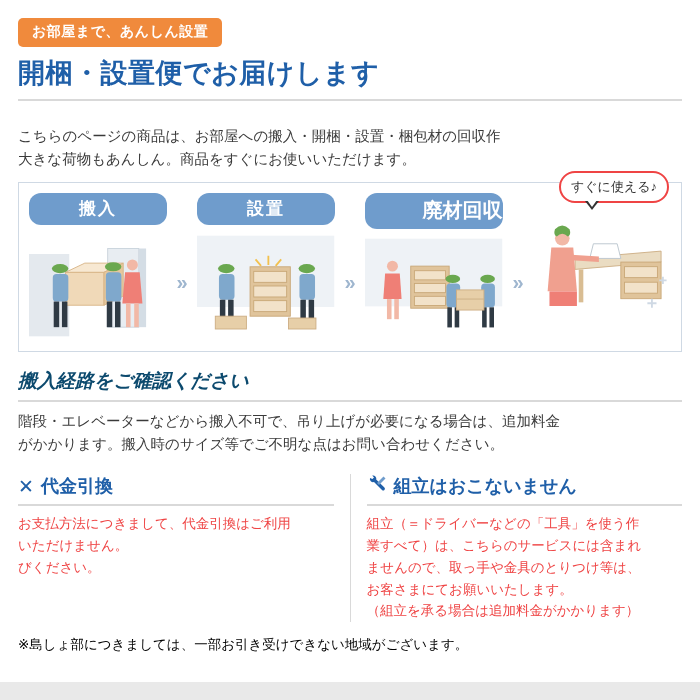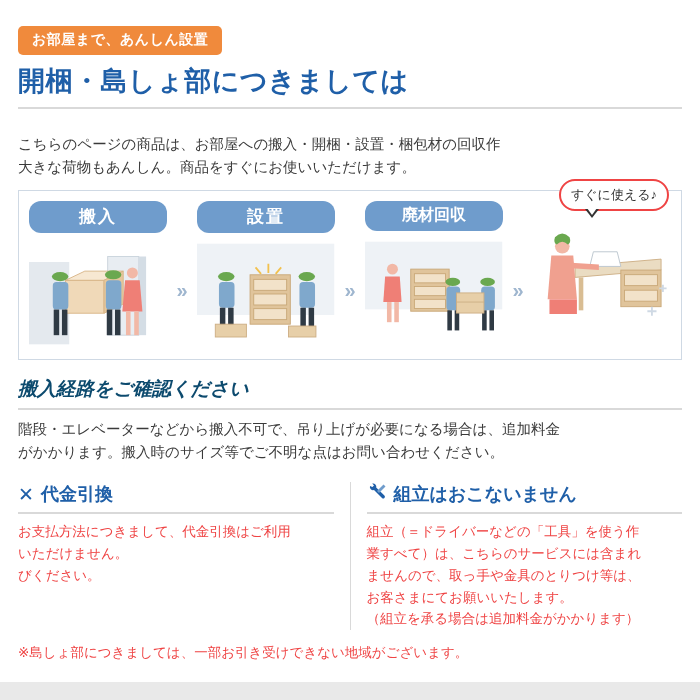--- a/index.html
+++ b/index.html
@@ -11,7 +11,7 @@
     -webkit-font-smoothing:antialiased;
     overflow:hidden;
   }
-  .page{position:relative;width:700px;height:700px;box-sizing:border-box;padding:16px 18px;}
+  .page{position:relative;width:700px;height:700px;box-sizing:border-box;padding:8px 18px;}
 
   
   .tag{

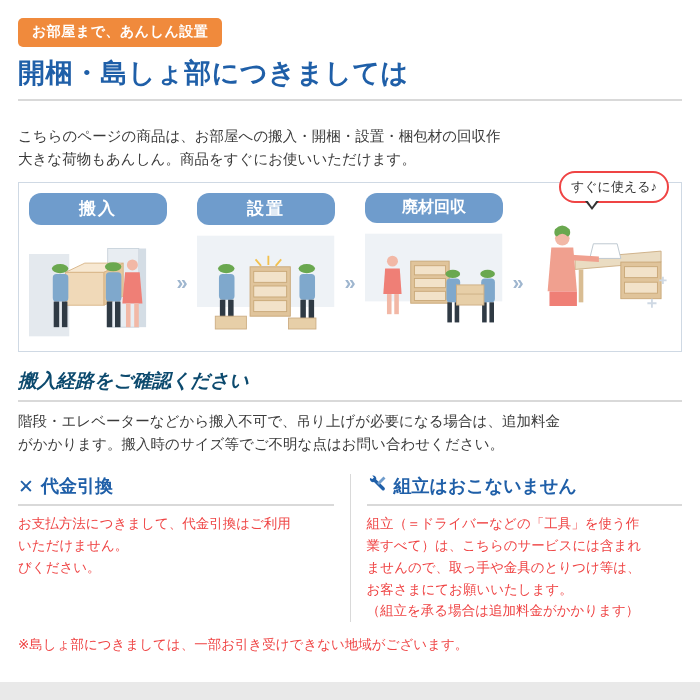--- a/index.html
+++ b/index.html
@@ -158,7 +158,7 @@
 
   <div class="tag">お部屋まで、あんしん設置</div>
 
-  <div class="headline">開梱・島しょ部につきましては</div>
+  <div class="headline">開梱・設置便でお届けします</div>
   <div class="rule"></div>
 
   <div class="lead">

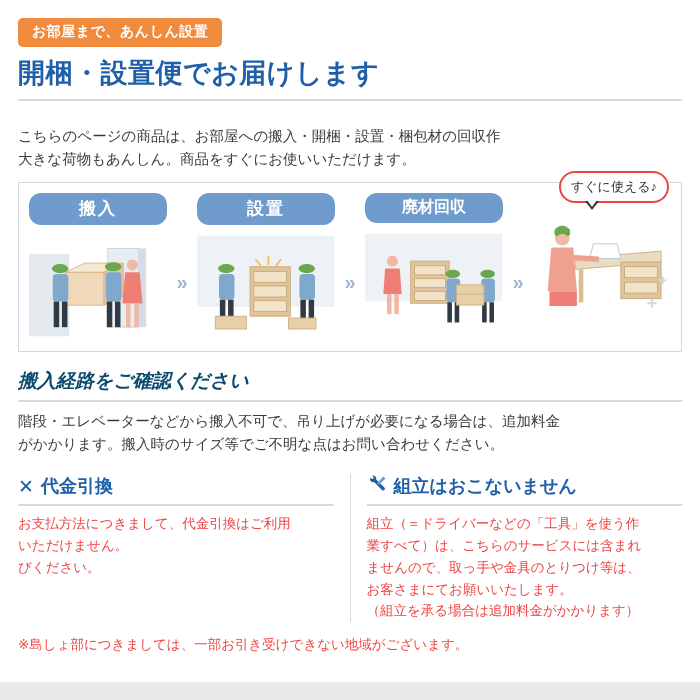--- a/index.html
+++ b/index.html
@@ -77,7 +77,7 @@
     letter-spacing:2px;
     box-sizing:border-box;
   }
-  .step-label.wide{letter-spacing:0px;font-size:16px;}
+  .step-label.wide{letter-spacing:0px;font-size:20px;text-align:right;}
   .scene{
     margin-top:6px;
     width:94%;

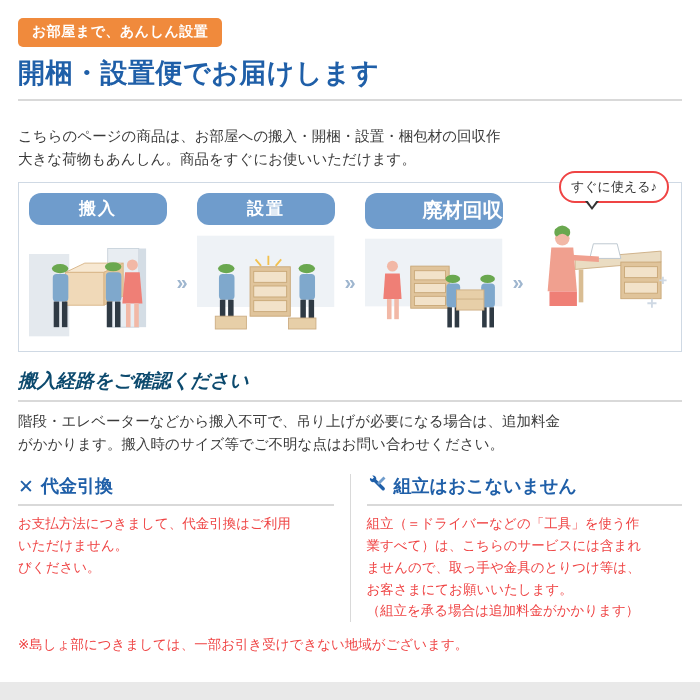--- a/index.html
+++ b/index.html
@@ -143,7 +143,7 @@
   .icon-x{color:#1f5fa8;font-size:19px;font-weight:bold;line-height:1;}
 
   .footnote{
-    margin-top:14px;font-size:13.5px;color:#ef4444;
+    margin-top:14px;font-size:13.5px;color:#000000;
   }
 
   

